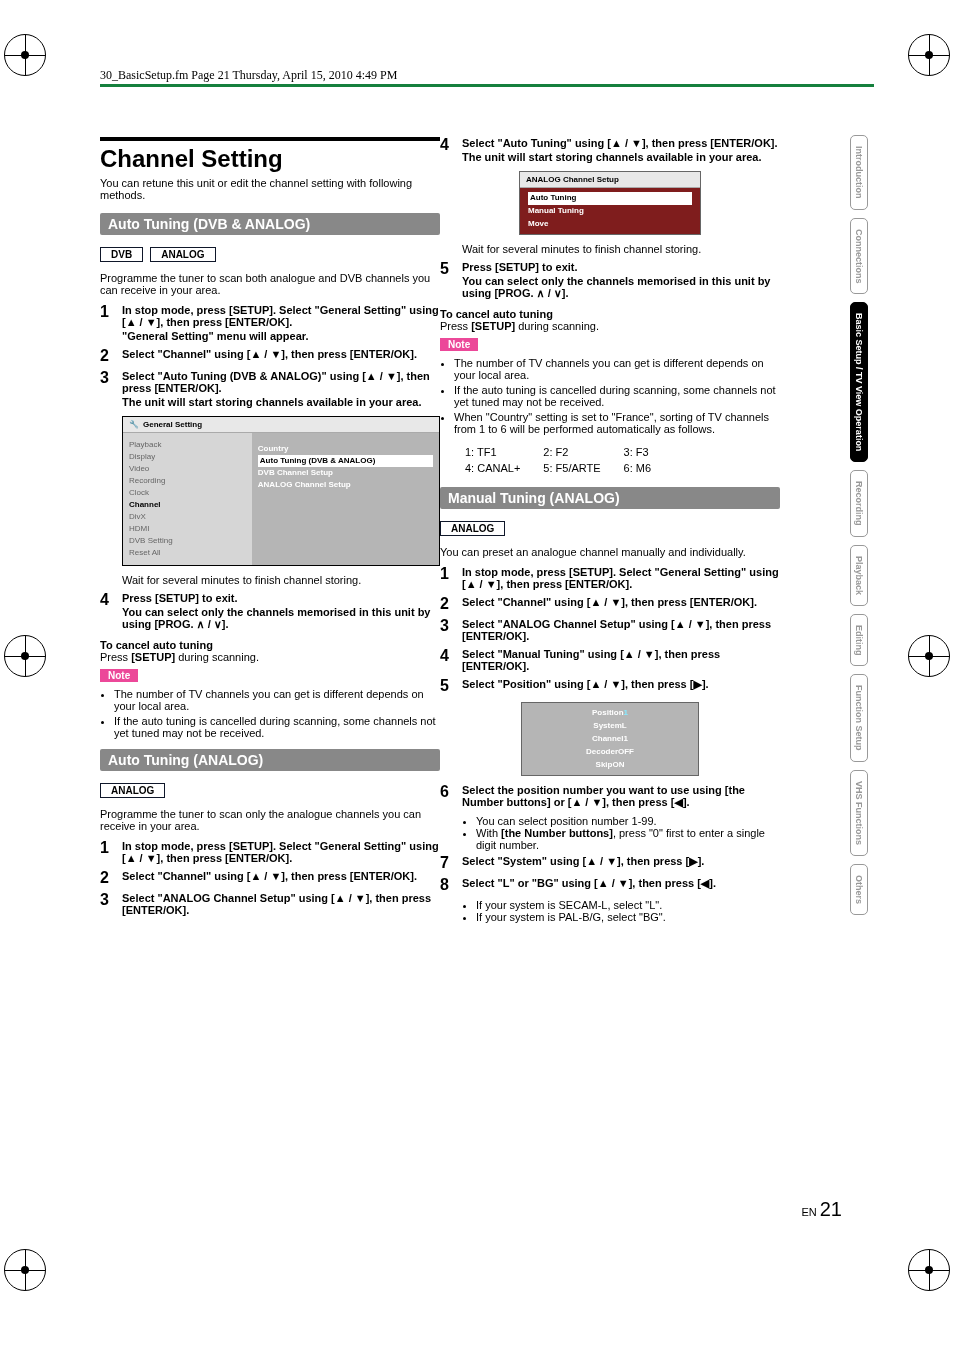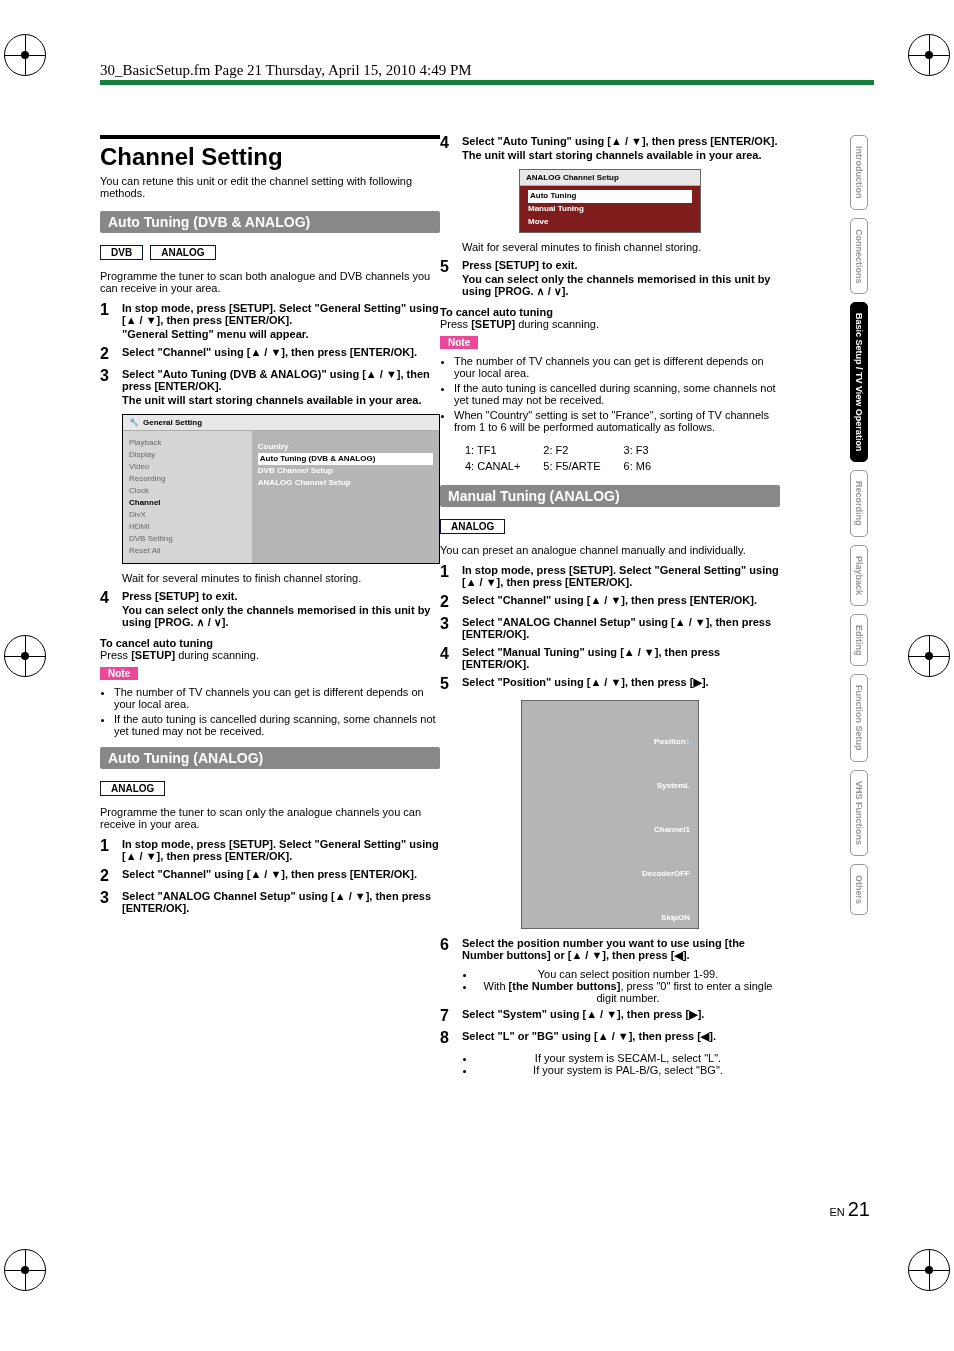--- a/index.html
+++ b/index.html
@@ -41,11 +41,11 @@
 
   .header-line {
     font-family: Georgia, serif;
-    font-size: 15px;
-    border-bottom: 5px solid #15803d;
+    font-size: 12px;
+    border-bottom: 3px solid #15803d;
     padding-bottom: 1px;
     margin-bottom: 50px;
-    margin-top: 12px;
+    margin-top: 18px;
   }
   .content {
     display: flex;

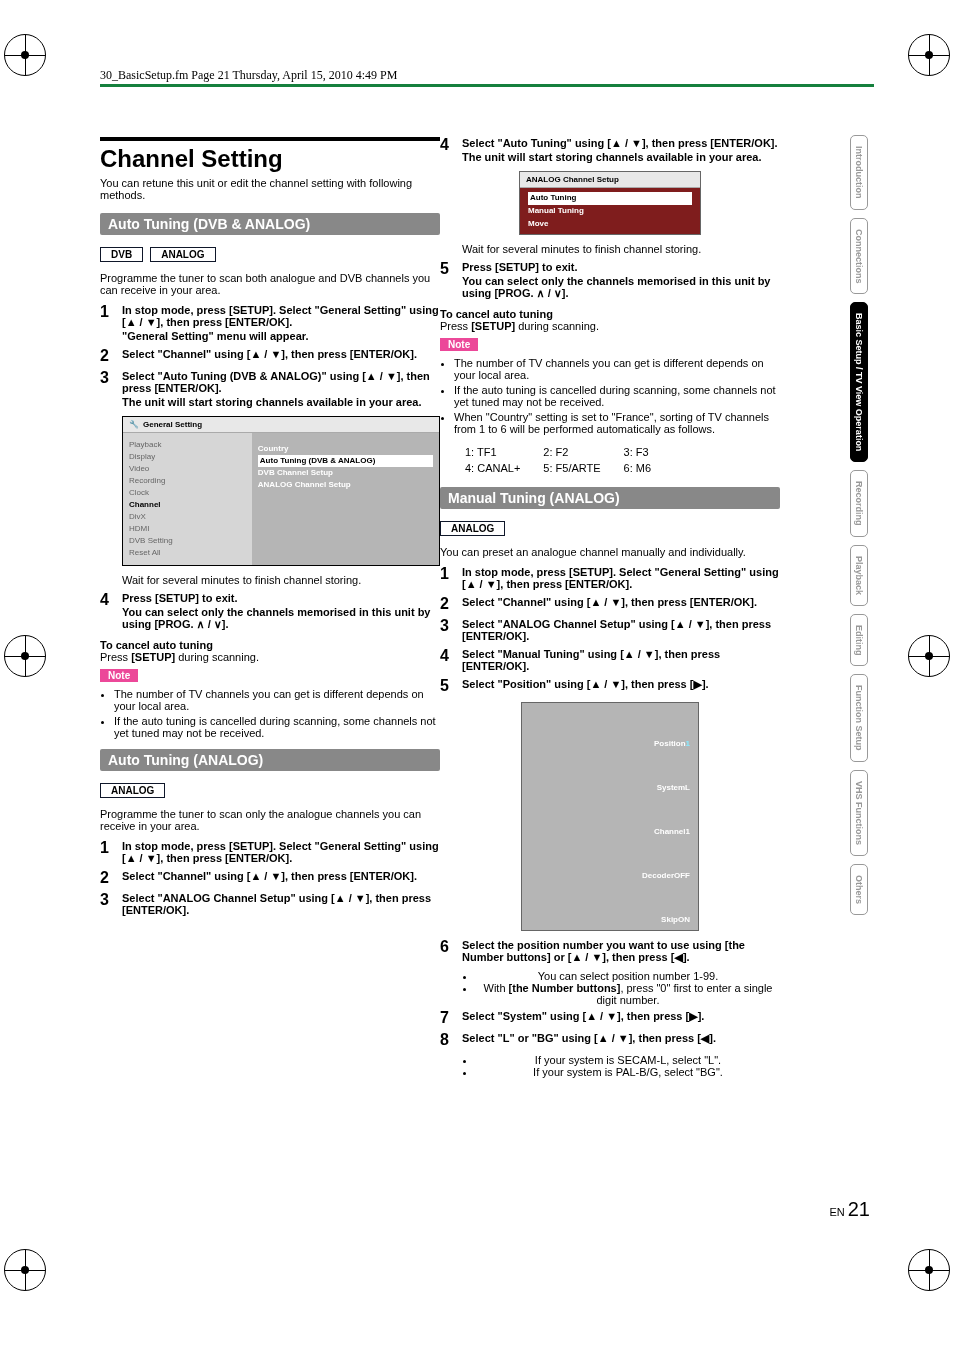--- a/index.html
+++ b/index.html
@@ -197,7 +197,7 @@
     color: #fff;
     font-weight: bold;
   }
-  .osd3-row { display: flex; justify-content: flex-end; line-height: 1.6; margin-top: 31px; }
+  .osd3-row { display: flex; justify-content: center; line-height: 1.6; }
   .osd3-row .hl { color: #88eaff; }
   .note-label {
     display: inline-block;

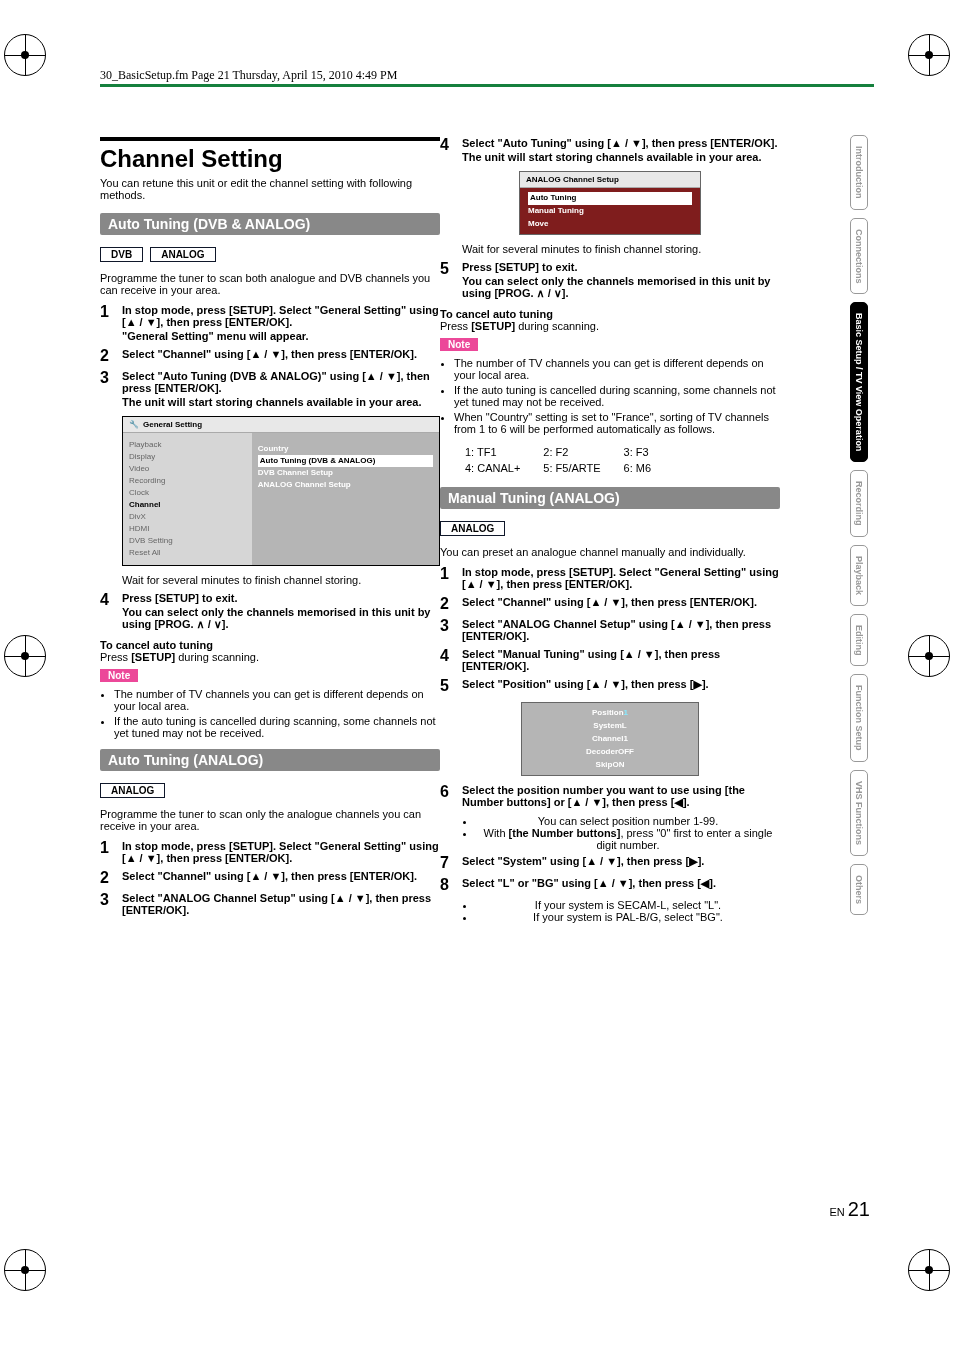--- a/index.html
+++ b/index.html
@@ -218,7 +218,6 @@
     list-style: disc;
     padding-left: 14px;
     margin: 2px 0 4px 22px;
-    text-align: center;
   }
   .heading-small { font-weight: bold; margin-top: 8px; }
   .ch-table { margin-left: 22px; font-size: 11px; }

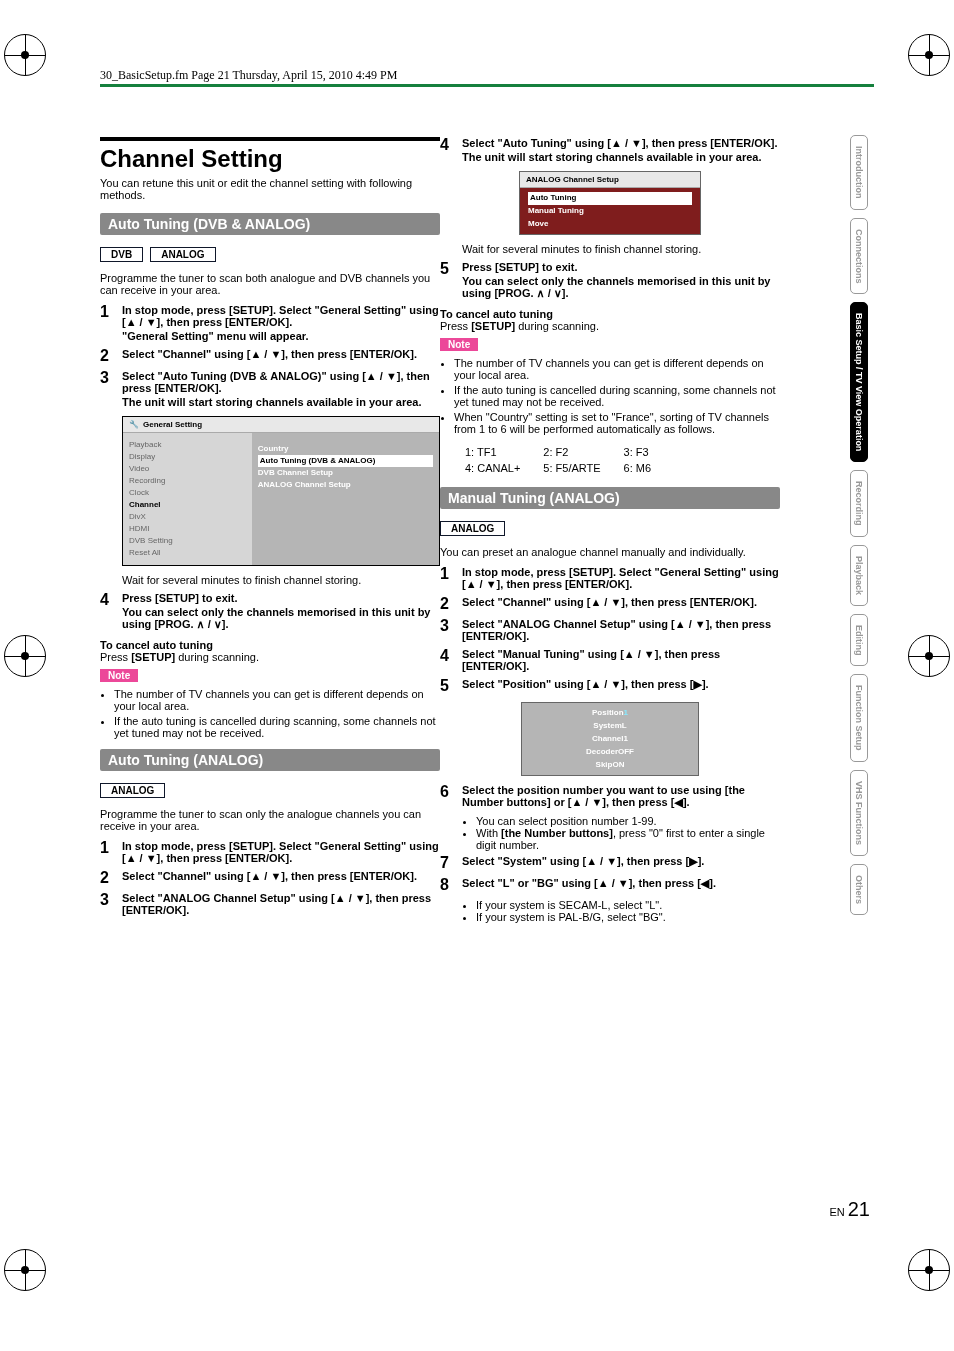--- a/index.html
+++ b/index.html
@@ -225,7 +225,7 @@
   .page-num {
     position: absolute;
     bottom: 130px;
-    right: 84px;
+    right: 112px;
     font-size: 11px;
   }
   .page-num .big { font-size: 20px; }

